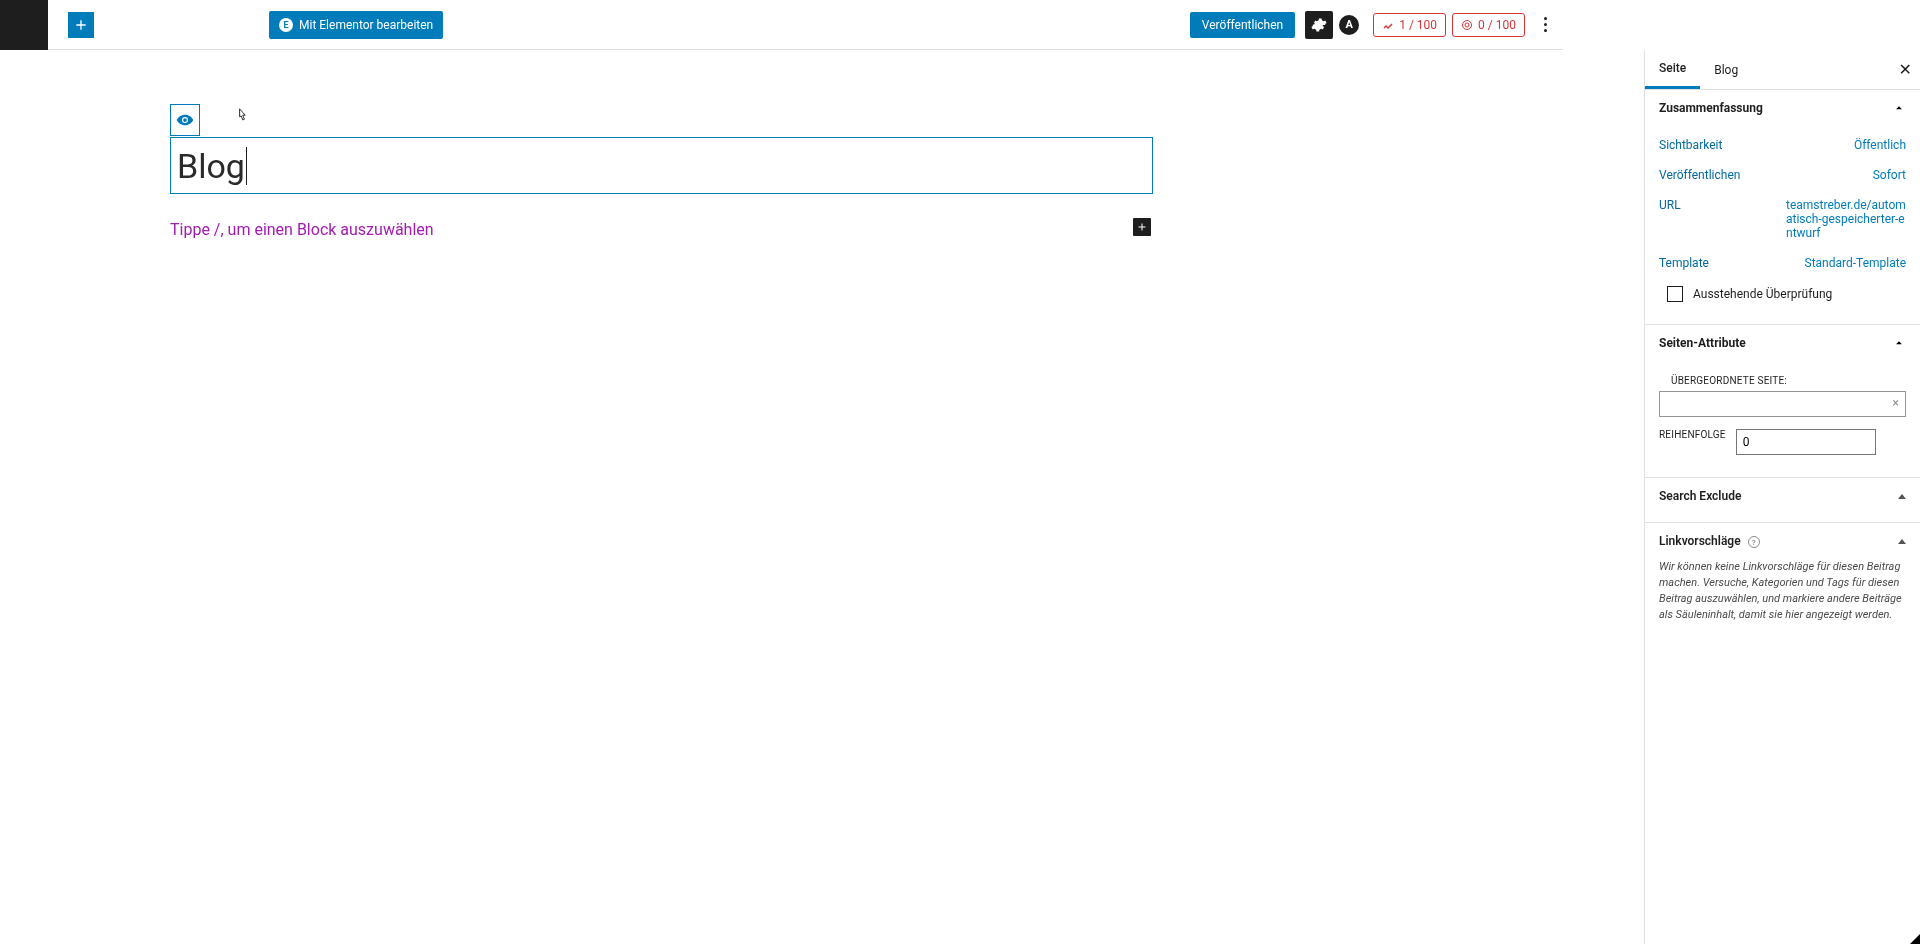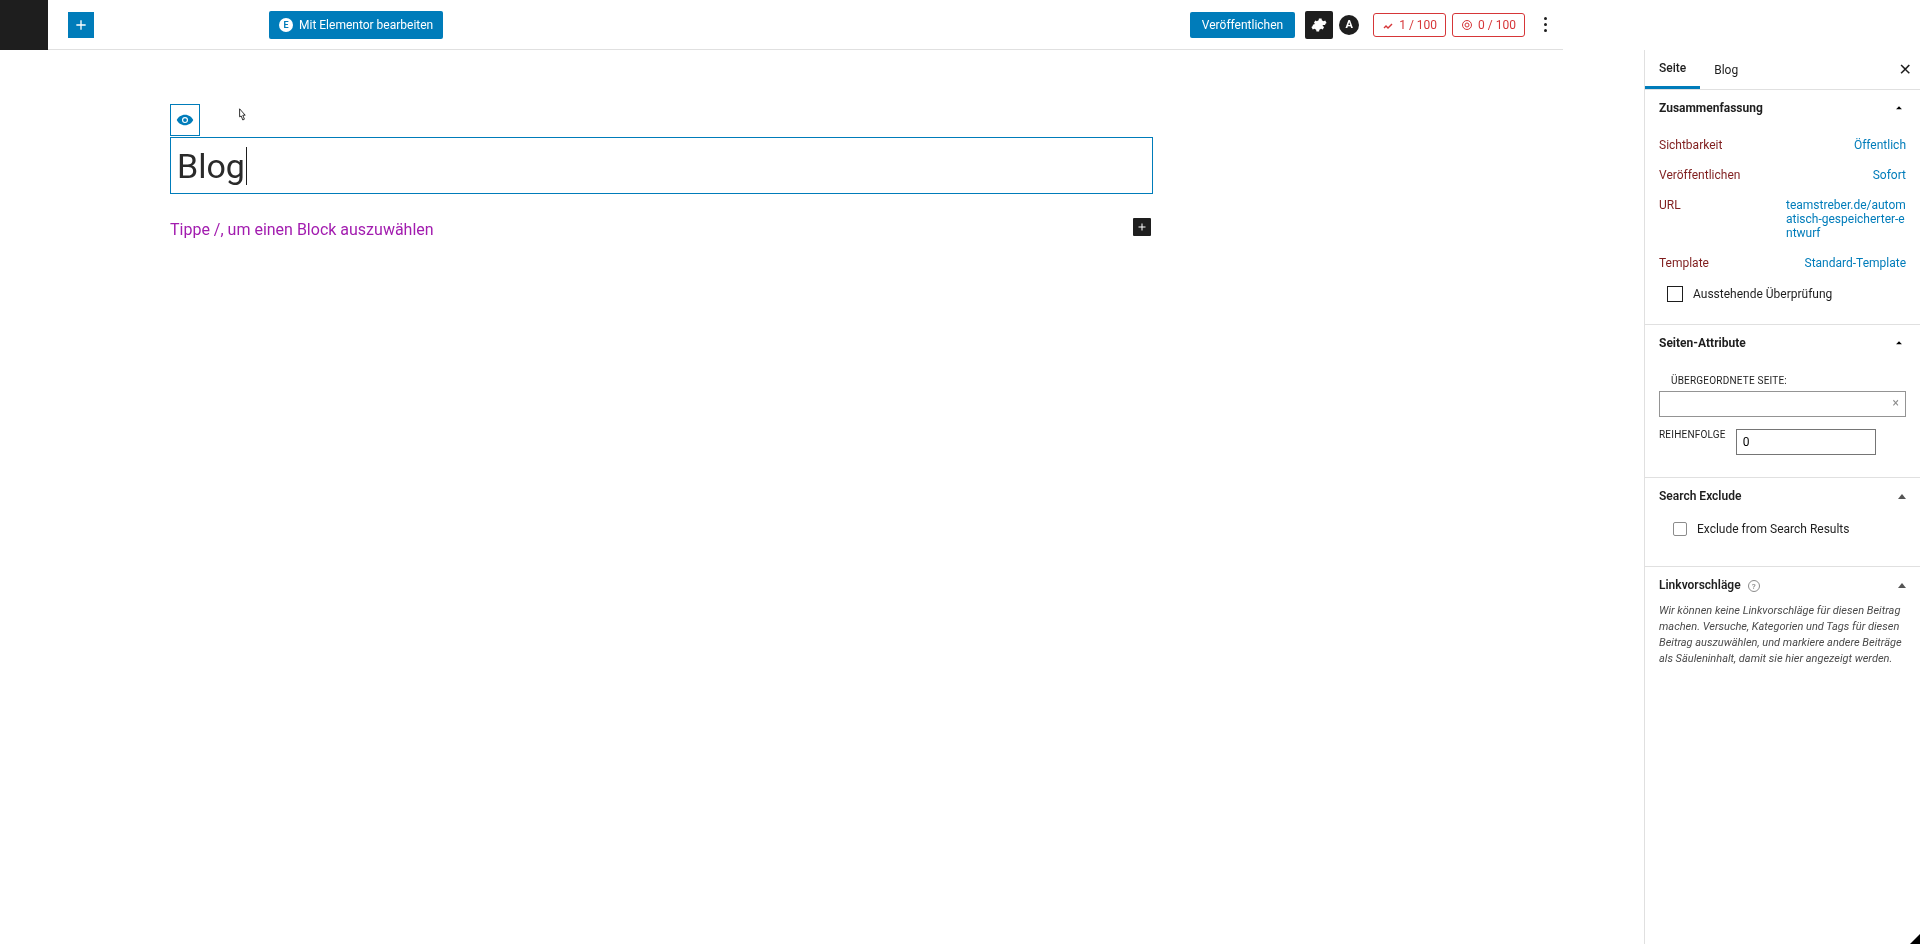--- a/index.html
+++ b/index.html
@@ -109,7 +109,7 @@
   .panel-body { padding: 4px 14px 14px 14px; }
 
   .row { display: flex; justify-content: space-between; align-items: flex-start; padding: 8px 0; }
-  .row .label { color: #7f1d1d; font-size: 12px; }
+  .row .label { color: #0369a1; font-size: 12px; }
   .row .value { color: #007cba; font-size: 12px; max-width: 120px; word-break: break-all; text-align: left; cursor: pointer; }
 
   .checkbox-row { display: flex; align-items: center; gap: 10px; padding: 8px 8px; }

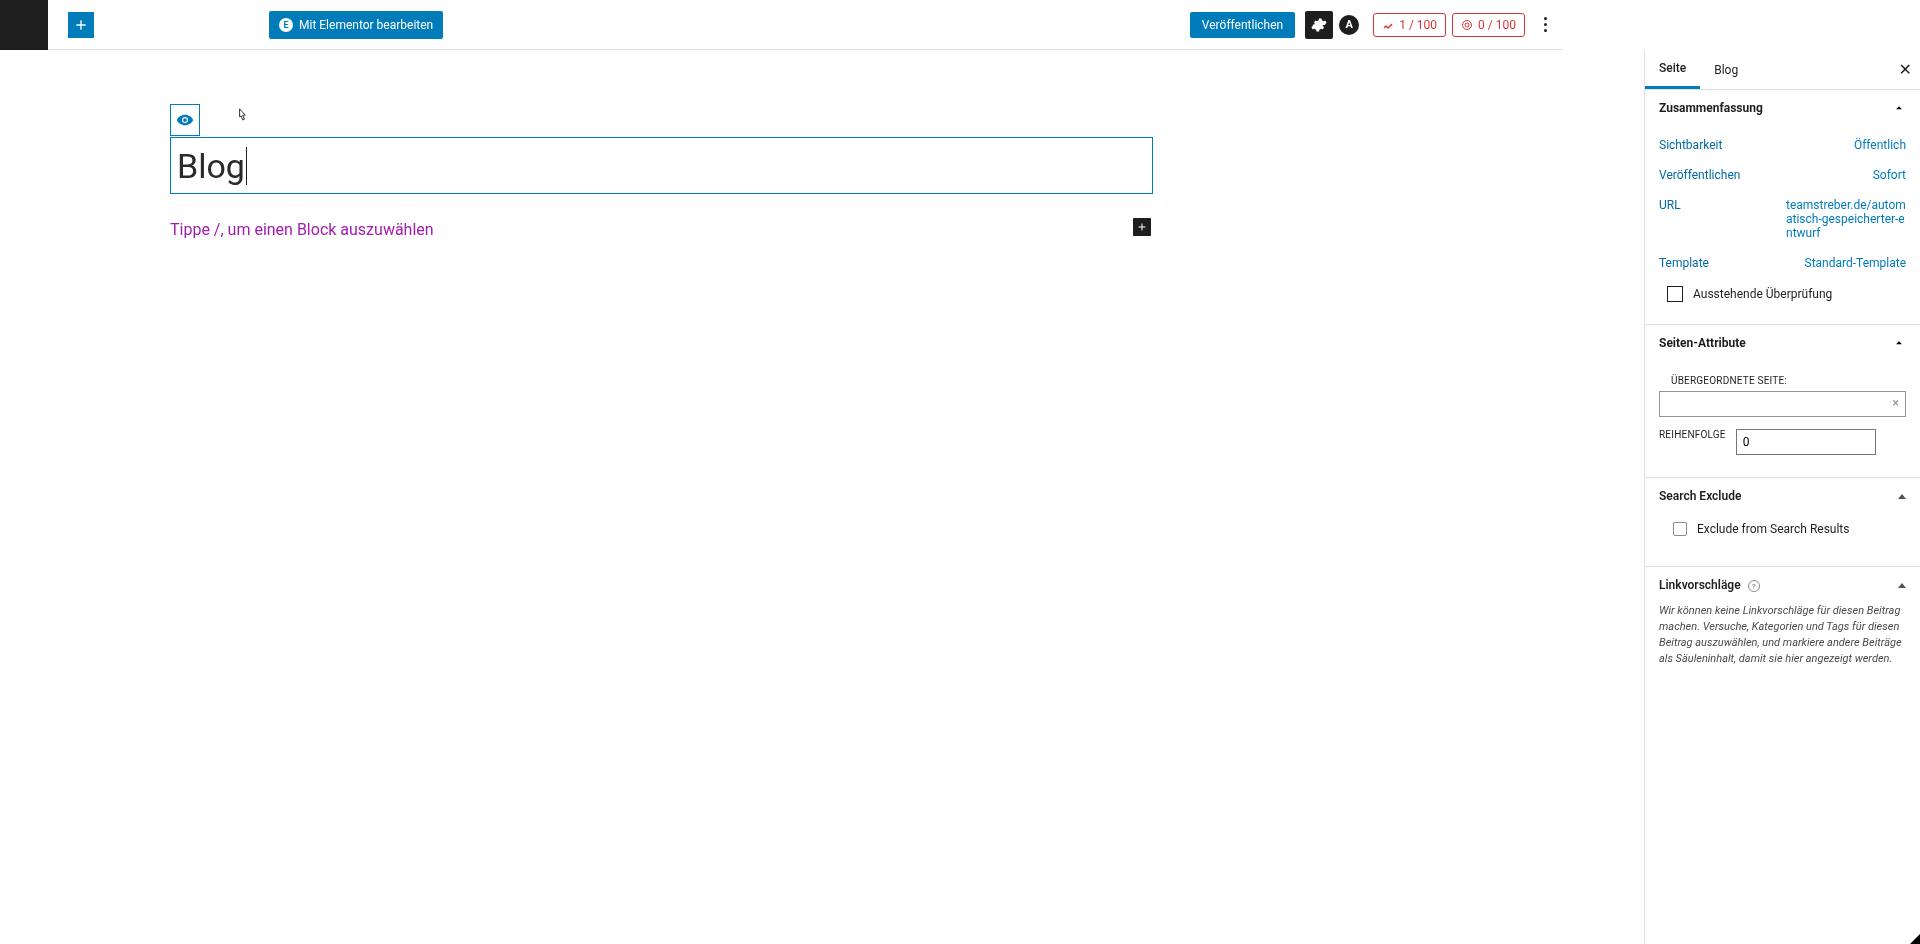--- a/index.html
+++ b/index.html
@@ -285,12 +285,6 @@
     <div class="panel-header">
       <span>Search Exclude</span>
       <span class="tri-up"></span>
-    </div>
-    <div class="sub-body">
-      <div class="checkbox-row">
-        <div class="checkbox light"></div>
-        <span class="label">Exclude from Search Results</span>
-      </div>
     </div>
   </div>
 

